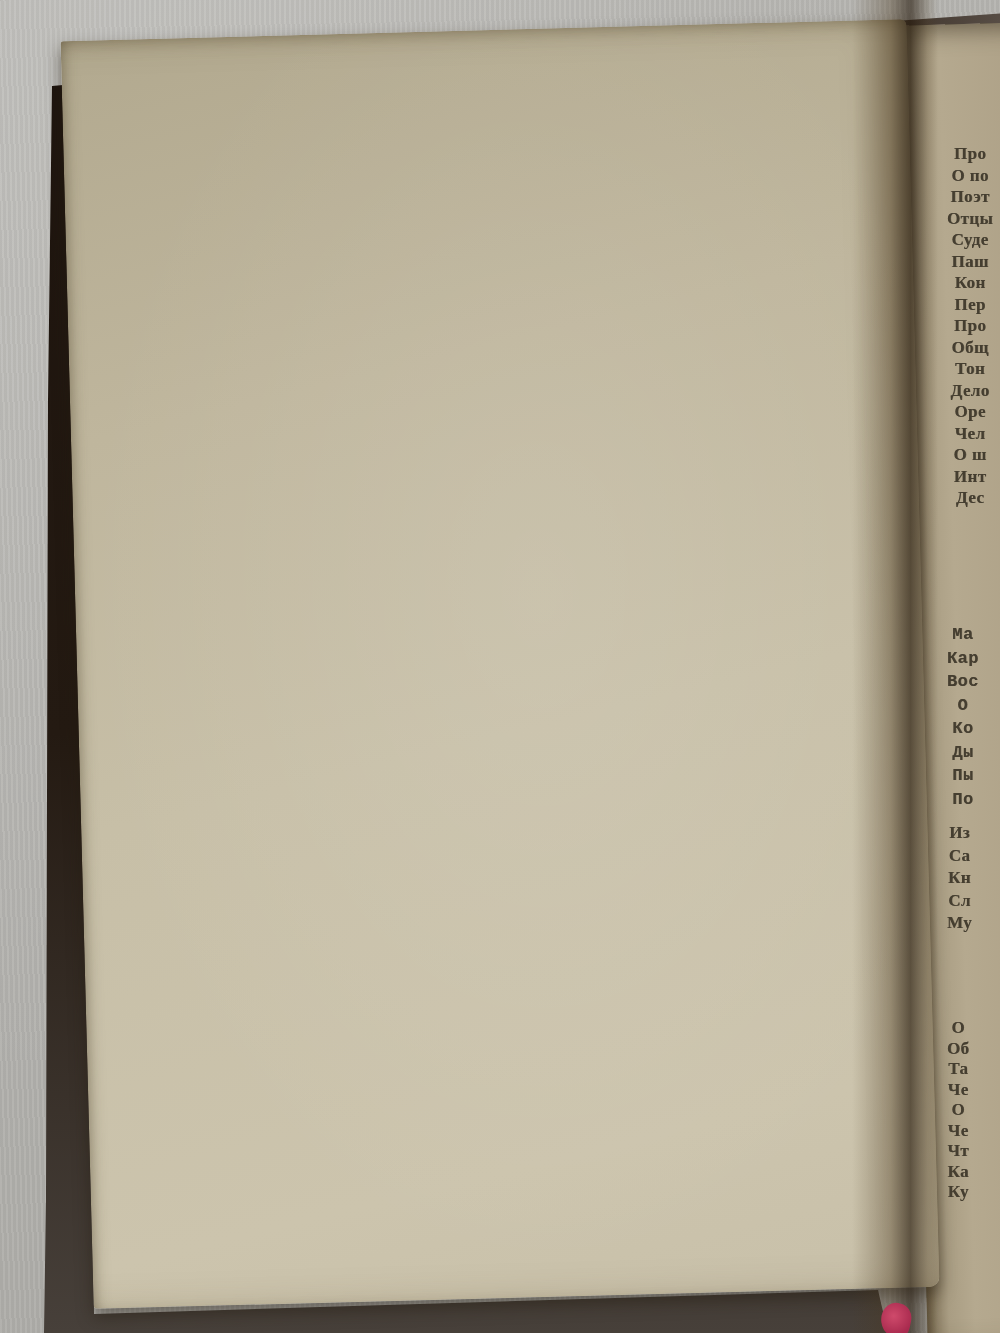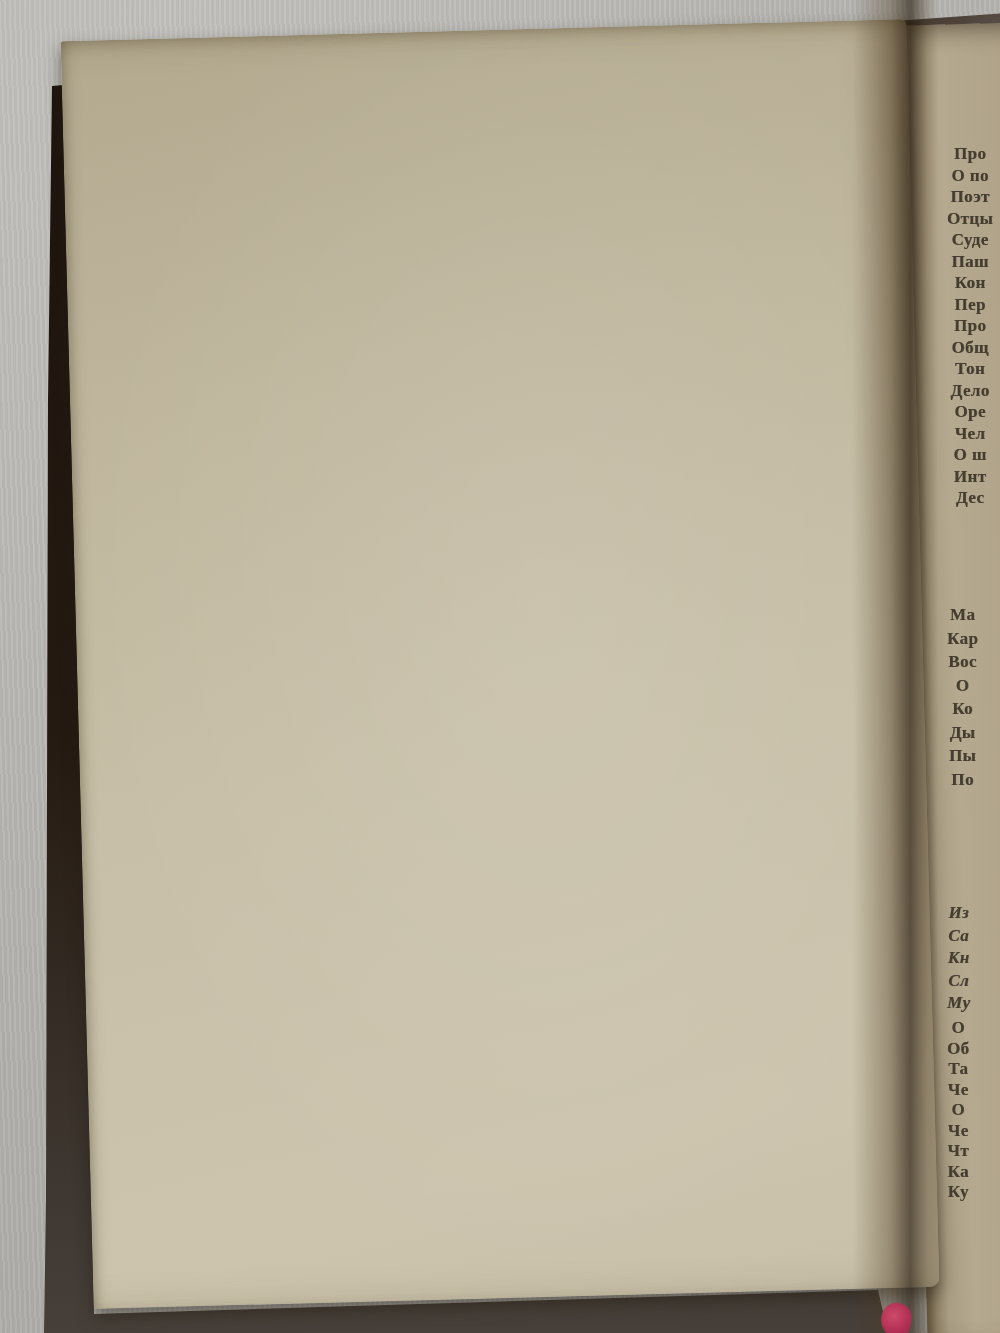--- a/index.html
+++ b/index.html
@@ -260,7 +260,7 @@
         <div class="frag-line">Инт</div>
         <div class="frag-line">Дес</div>
       </div>
-      <div class="frag-group" style="top: 603px; line-height: 23.5px;">
+      <div class="frag-group" style="top: 623px; line-height: 23.5px; font-family: Liberation Mono, monospace;">
         <div class="frag-line">Ма</div>
         <div class="frag-line">Кар</div>
         <div class="frag-line">Вос</div>

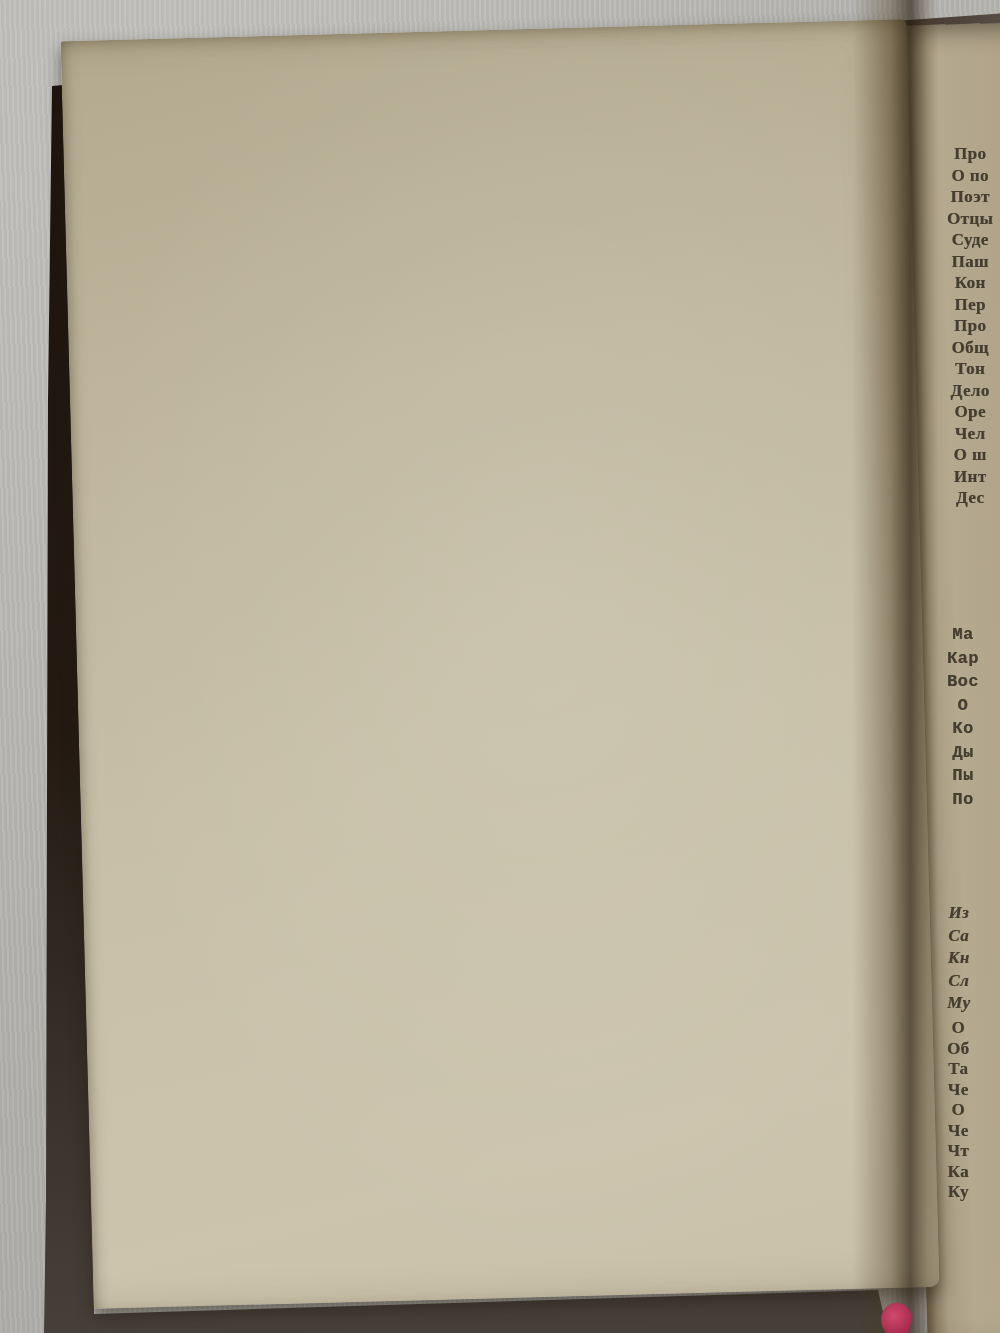--- a/index.html
+++ b/index.html
@@ -270,7 +270,7 @@
         <div class="frag-line">Пы</div>
         <div class="frag-line">По</div>
       </div>
-      <div class="frag-group" style="top: 902px; line-height: 22.5px; font-style: italic;">
+      <div class="frag-group" style="top: 822px; line-height: 22.5px;">
         <div class="frag-line">Из</div>
         <div class="frag-line">Са</div>
         <div class="frag-line">Кн</div>

